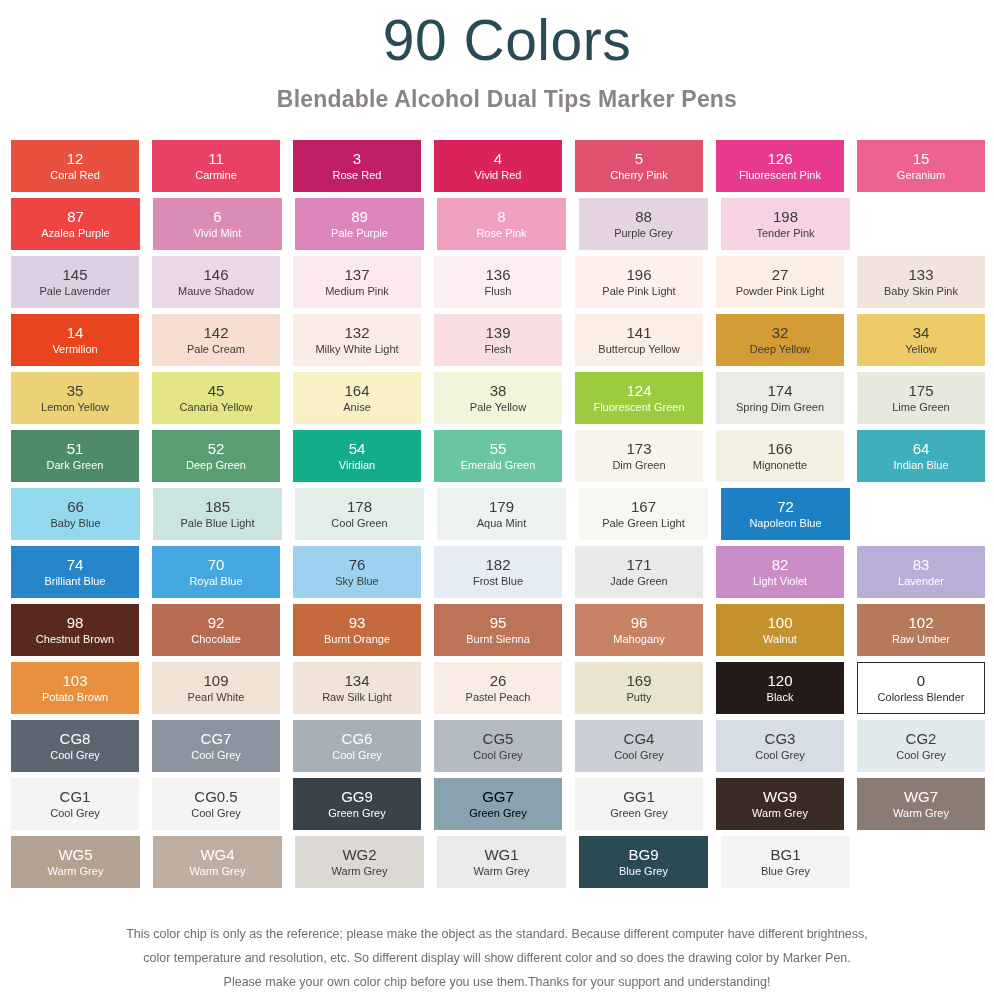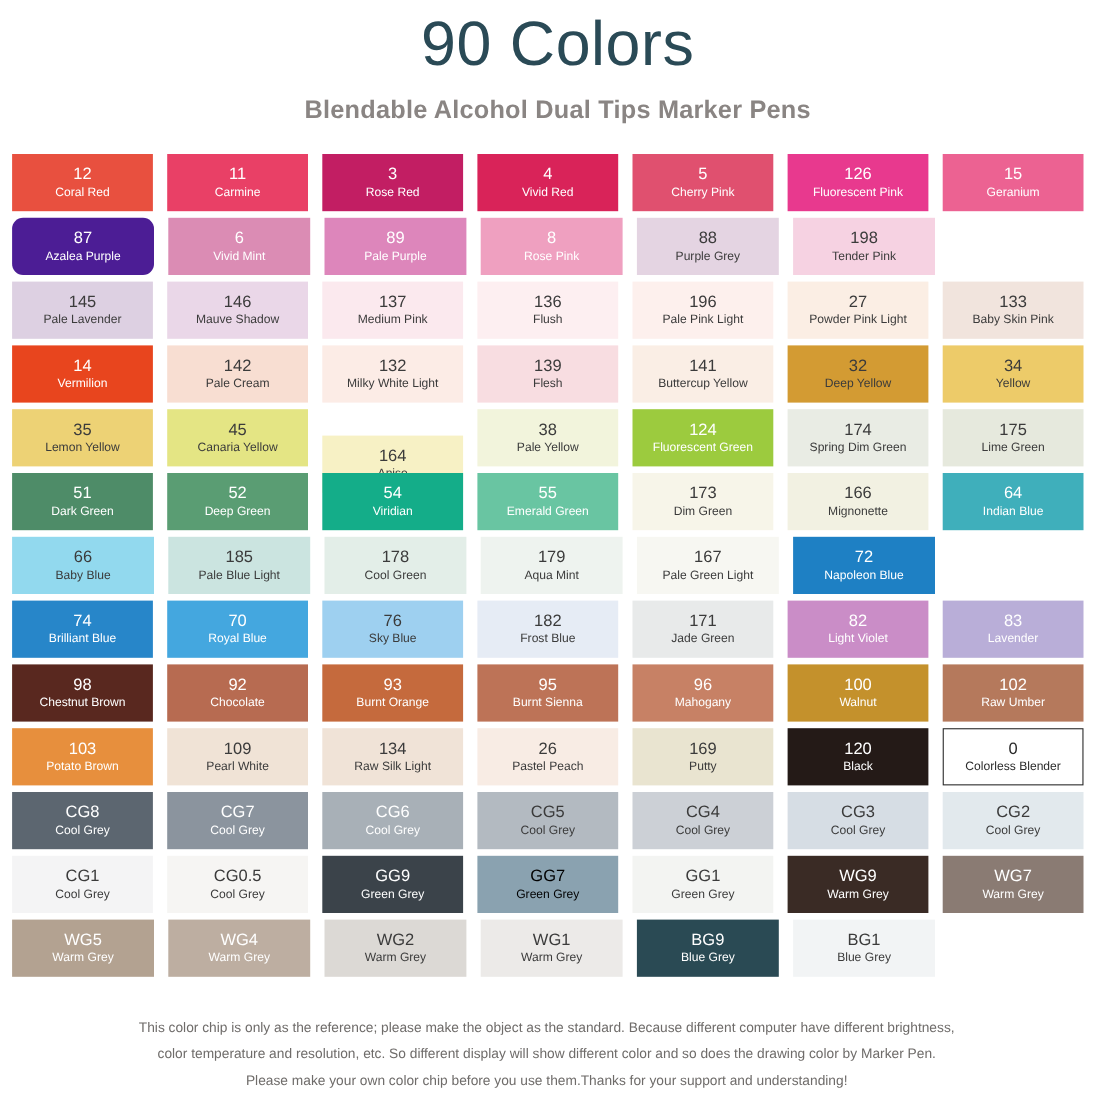--- a/index.html
+++ b/index.html
@@ -140,7 +140,7 @@
         </div>
       </div>
       <div class="row">
-        <div class="swatch" style="background-color: #4c1d95; color: rgb(255, 255, 255); border-radius: 10px;">
+        <div class="swatch" style="background-color: #ef4444; color: rgb(255, 255, 255);">
           <div class="code">87</div>
           <div class="name">Azalea Purple</div>
         </div>

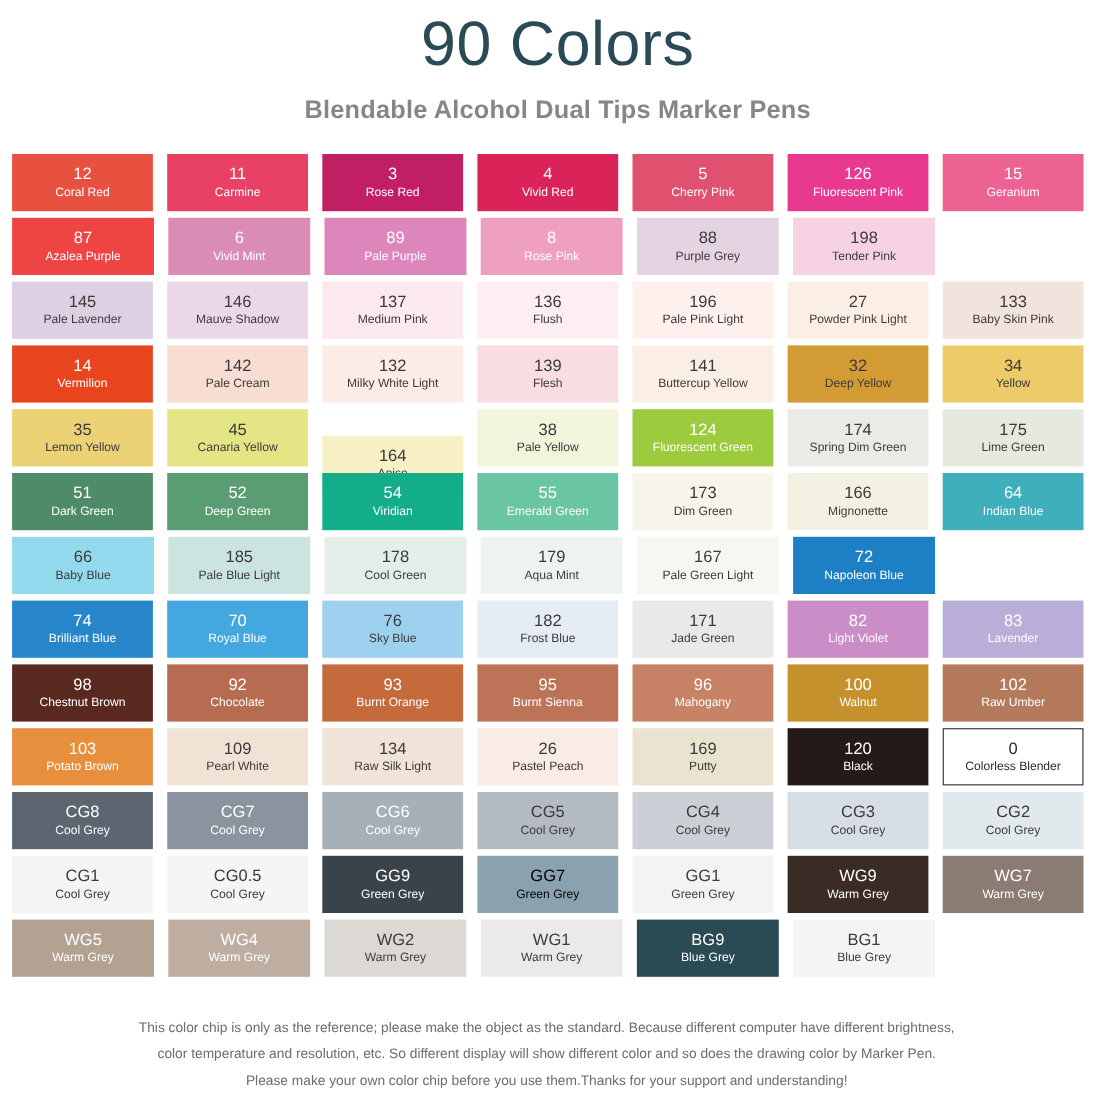--- a/index.html
+++ b/index.html
@@ -234,7 +234,7 @@
           <div class="code">45</div>
           <div class="name">Canaria Yellow</div>
         </div>
-        <div class="swatch" style="background-color: rgb(247, 241, 197); color: rgb(59, 59, 59); margin-top: 24px;">
+        <div class="swatch" style="background-color: rgb(247, 241, 197); color: rgb(59, 59, 59);">
           <div class="code">164</div>
           <div class="name">Anise</div>
         </div>

